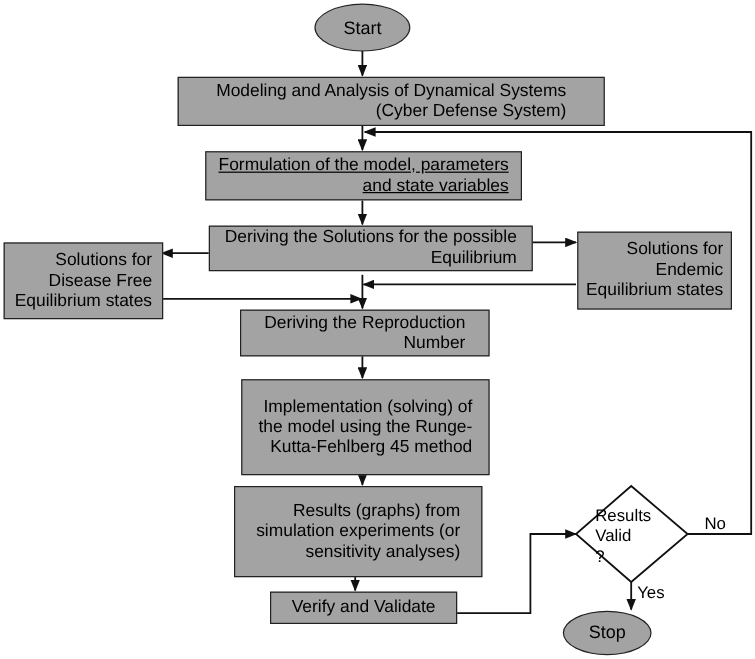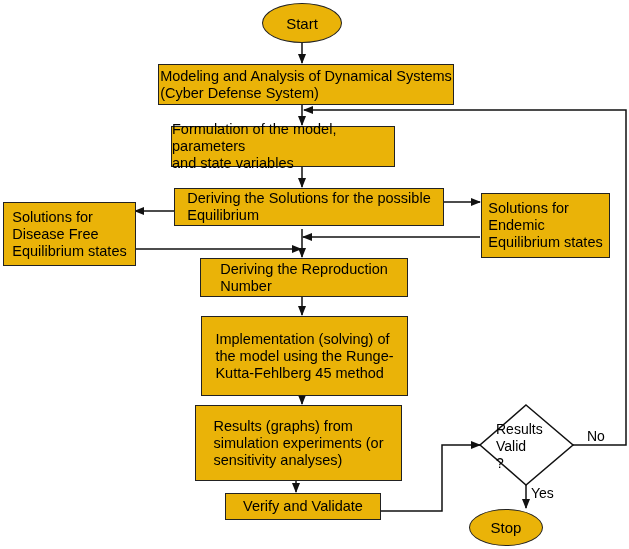--- a/index.html
+++ b/index.html
@@ -7,8 +7,8 @@
          font-family:"Liberation Sans", sans-serif; color:#000; }
   svg#flow { position:absolute; left:0; top:0; }
   .node { position:absolute; box-sizing:border-box; border:1.5px solid #222;
-          background:#eab308; display:flex; align-items:center; justify-content:center;
-          text-align:left; font-size:14.5px; line-height:17px; white-space:pre-line; }
+          background:#a3a3a3; display:flex; align-items:center; justify-content:center;
+          text-align:right; font-size:14.5px; line-height:17px; white-space:pre-line; }
   .oval { border-radius:50%; }
   .lbl { position:absolute; font-size:14px; }
   .dtext { position:absolute; font-size:14px; line-height:17px; white-space:pre-line; }

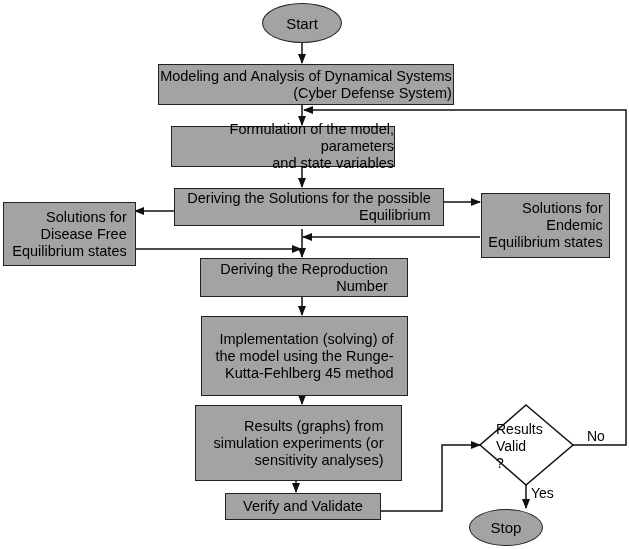--- a/index.html
+++ b/index.html
@@ -57,7 +57,7 @@
 
 <div class="node oval" style="left:262px;top:3px;width:80px;height:40px;font-size:15px;">Start</div>
 
-<div class="node" style="left:158px;top:64px;width:296px;height:41px;">Modeling and Analysis of Dynamical Systems
+<div class="node" style="left:148px;top:64px;width:356px;height:41px;">Modeling and Analysis of Dynamical Systems
 (Cyber Defense System)</div>
 
 <div class="node" style="left:171px;top:126px;width:224px;height:41px;">Formulation of the model, parameters

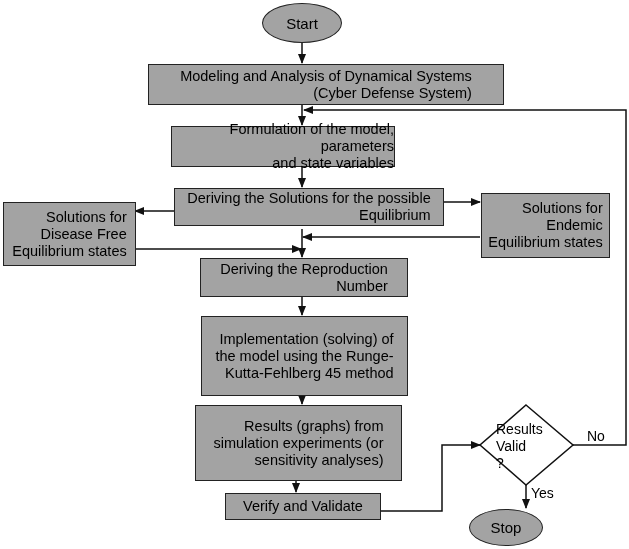--- a/index.html
+++ b/index.html
@@ -60,7 +60,7 @@
 <div class="node" style="left:148px;top:64px;width:356px;height:41px;">Modeling and Analysis of Dynamical Systems
 (Cyber Defense System)</div>
 
-<div class="node" style="left:171px;top:126px;width:224px;height:41px;">Formulation of the model, parameters
+<div class="node" style="left:171px;top:126px;width:264px;height:41px;text-decoration:underline;">Formulation of the model, parameters
 and state variables</div>
 
 <div class="node" style="left:174px;top:188px;width:270px;height:38px;">Deriving the Solutions for the possible

